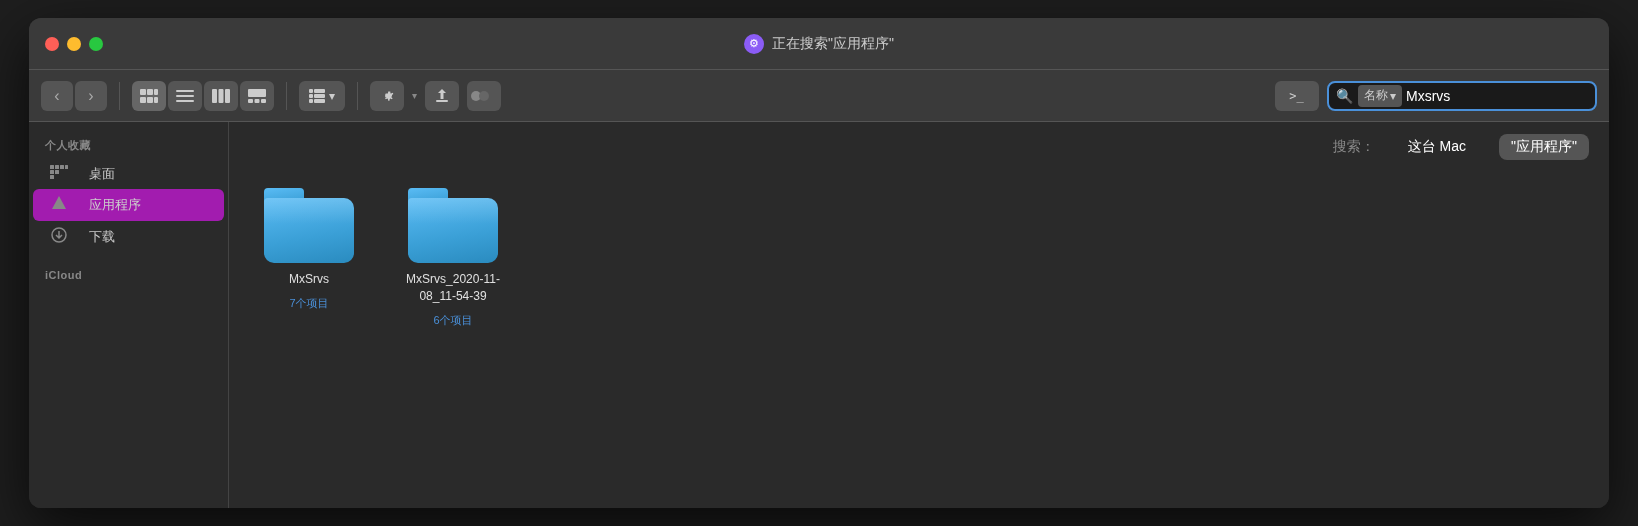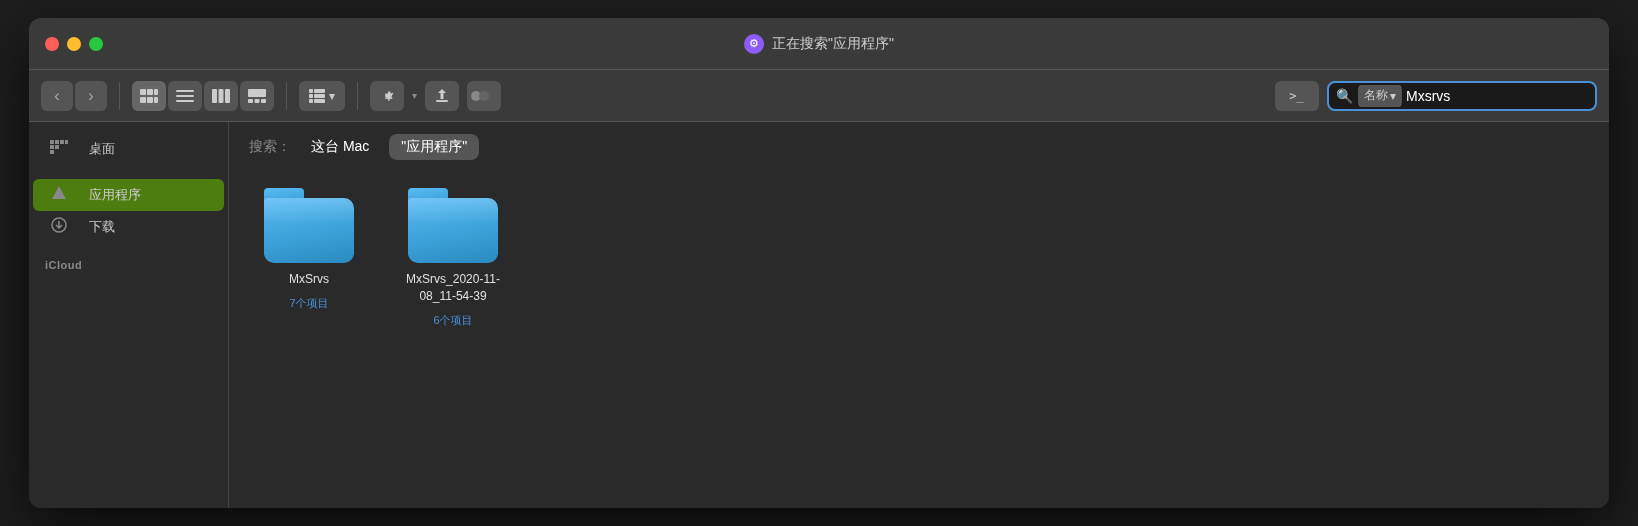--- a/index.html
+++ b/index.html
@@ -449,6 +449,7 @@
   <div class="main-content">
 
     <div class="sidebar">
+      <div class="sidebar-section-label">个人收藏</div>
       <div class="sidebar-item">
         <span class="sidebar-item-icon">
           <svg width="18" height="14" viewBox="0 0 18 14" fill="#888">

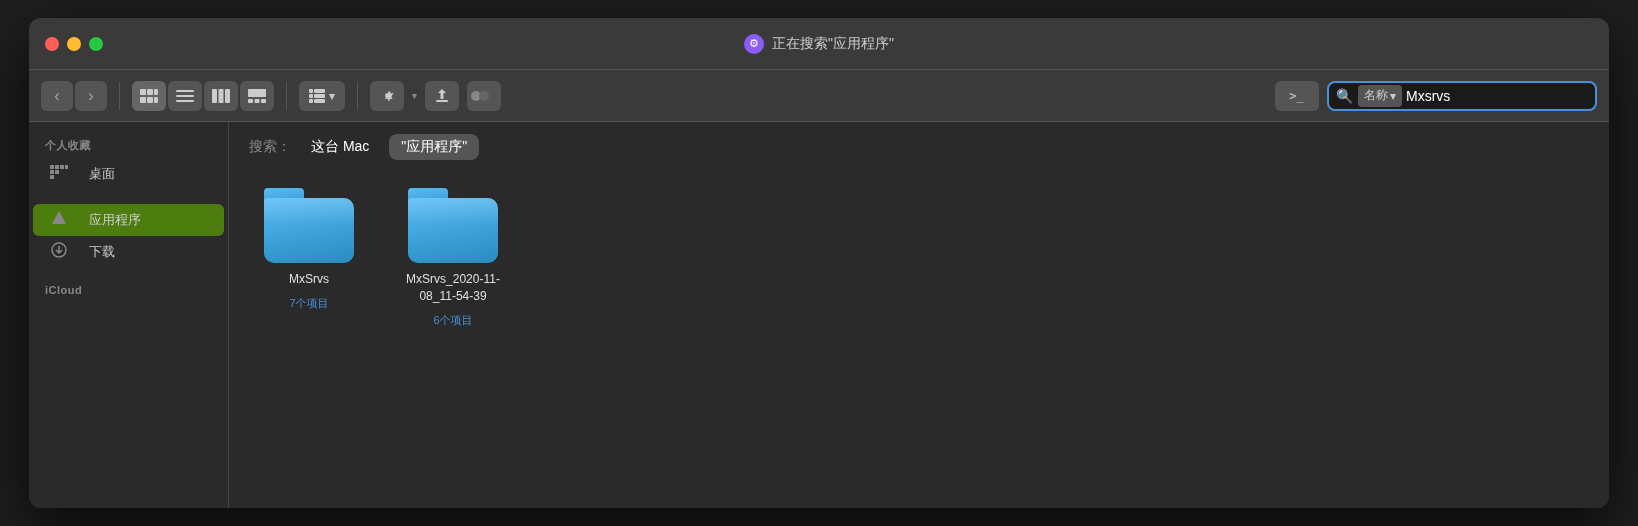--- a/index.html
+++ b/index.html
@@ -250,10 +250,11 @@
     .search-breadcrumb {
       display: flex;
       align-items: center;
-      gap: 10px;
+      gap: 23px;
       margin-bottom: 20px;
       color: #aaa;
       font-size: 14px;
+      justify-content: flex-end;
     }
     .search-label {
       color: #888;

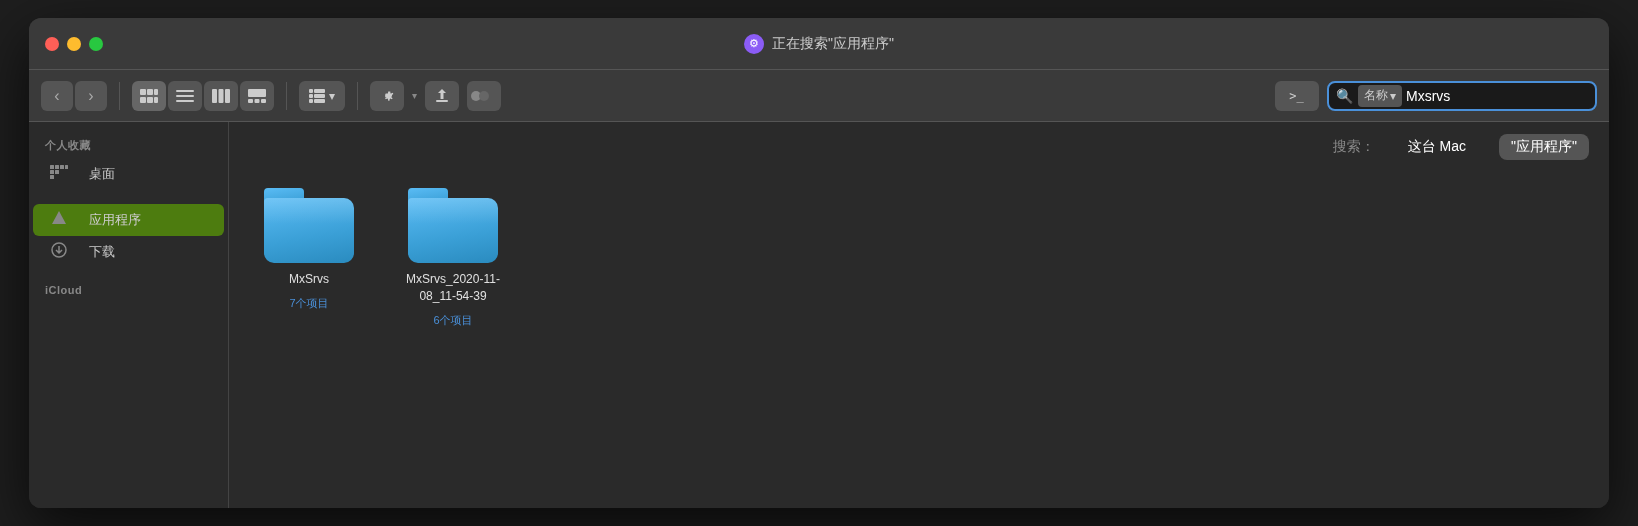--- a/index.html
+++ b/index.html
@@ -234,7 +234,7 @@
       color: #ccc;
       font-size: 13px;
     }
-    .sidebar-item.active { background: #4d7c0f; margin-top: 15px; }
+    .sidebar-item.active { background: #a21caf; }
     .sidebar-item-icon {
       font-size: 16px;
       width: 20px;

